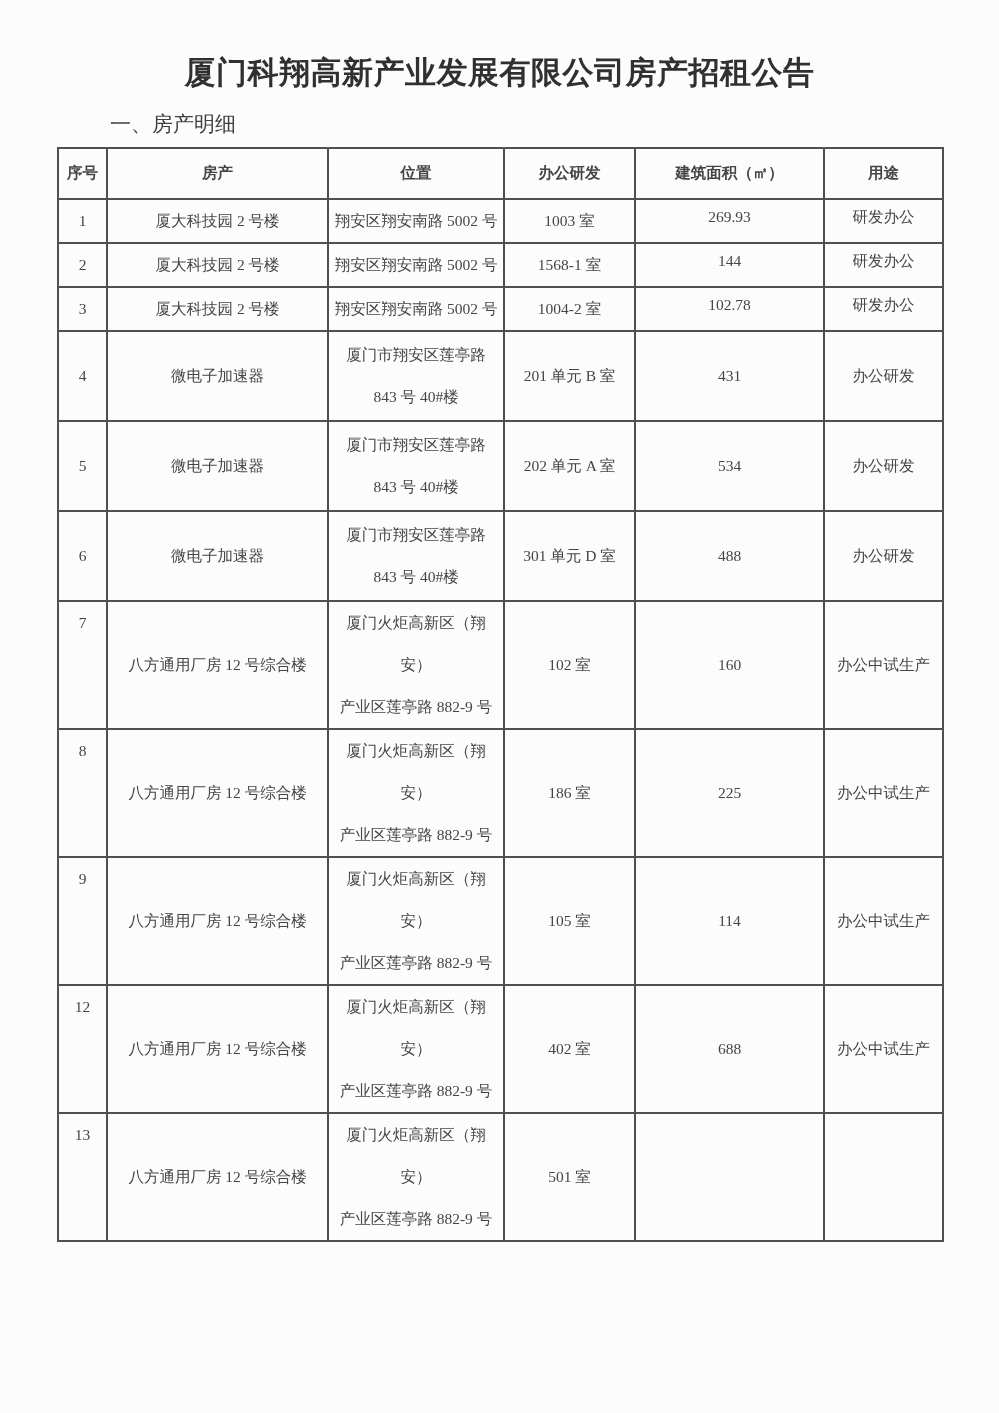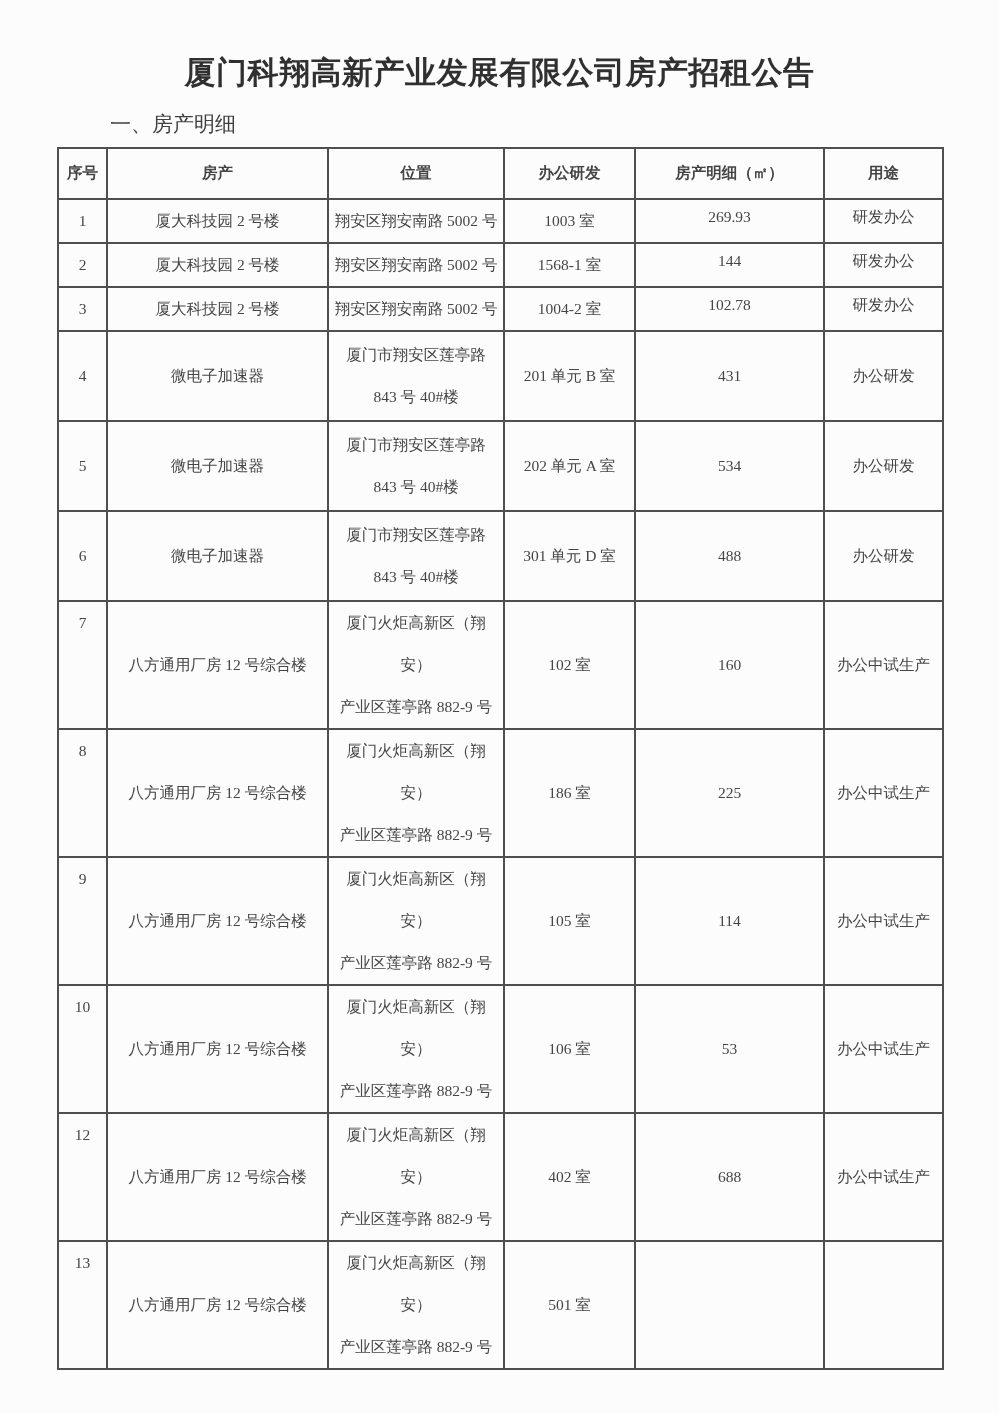--- a/index.html
+++ b/index.html
@@ -98,7 +98,7 @@
         <th>房产</th>
         <th>位置</th>
         <th>办公研发</th>
-        <th>房产明细（㎡）</th>
+        <th>建筑面积（㎡）</th>
         <th>用途</th>
       </tr>
     </thead>

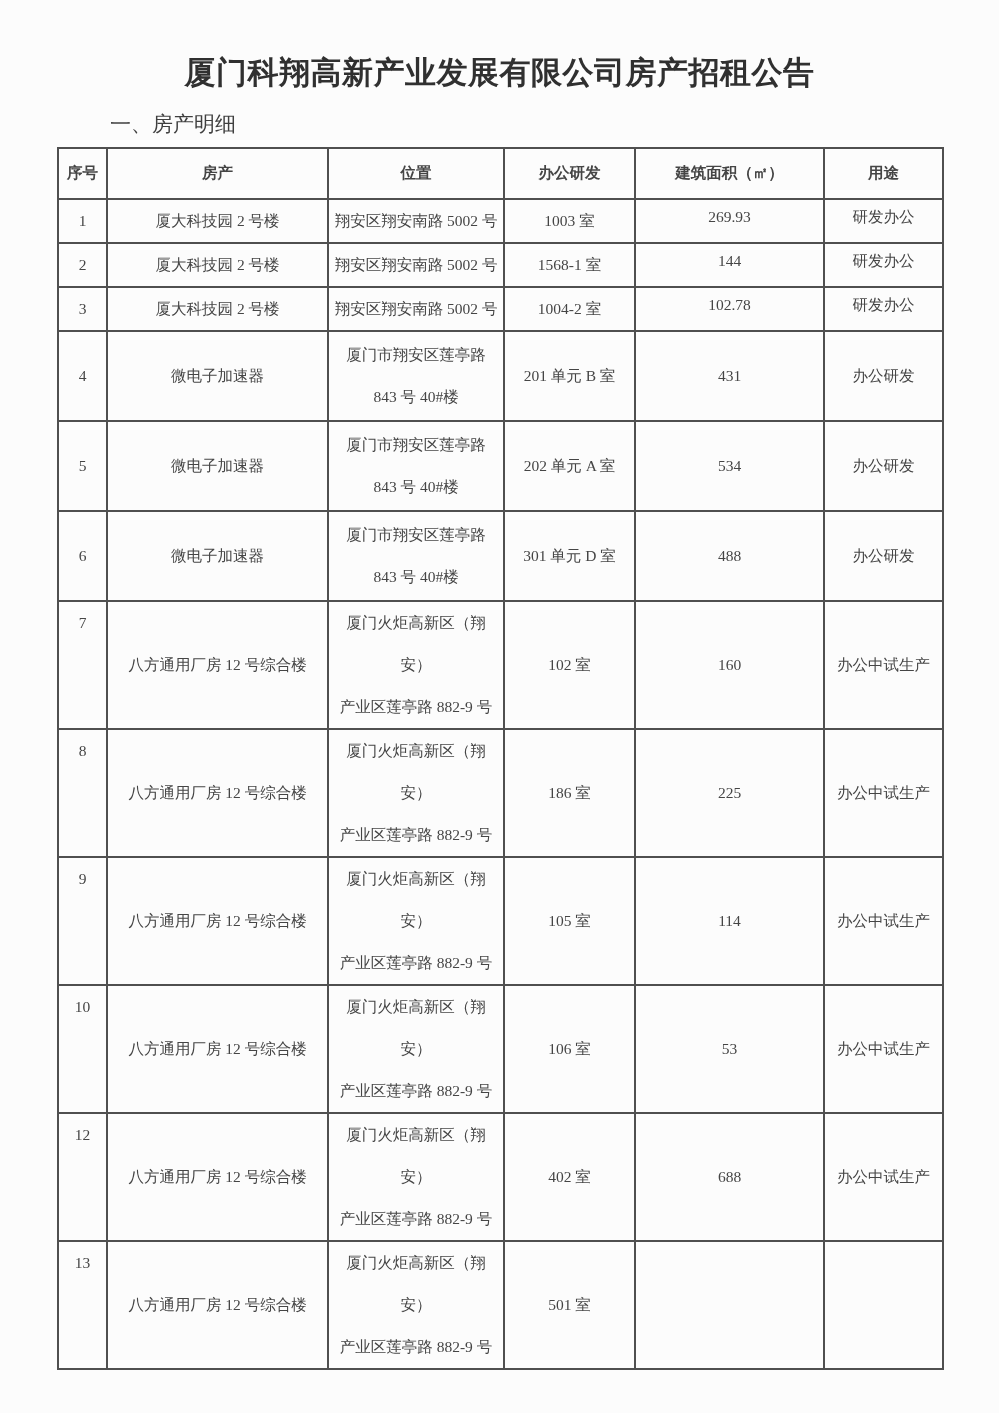--- a/index.html
+++ b/index.html
@@ -182,15 +182,6 @@
       <td><span>办公中试生产</span></td>
     </tr>
         <tr>
-      <td>10</td>
-      <td>八方通用厂房 12 号综合楼</td>
-      <td>厦门火炬高新区（翔安）
-产业区莲亭路 882-9 号</td>
-      <td>106 室</td>
-      <td><span>53</span></td>
-      <td><span>办公中试生产</span></td>
-    </tr>
-        <tr>
       <td>12</td>
       <td>八方通用厂房 12 号综合楼</td>
       <td>厦门火炬高新区（翔安）

